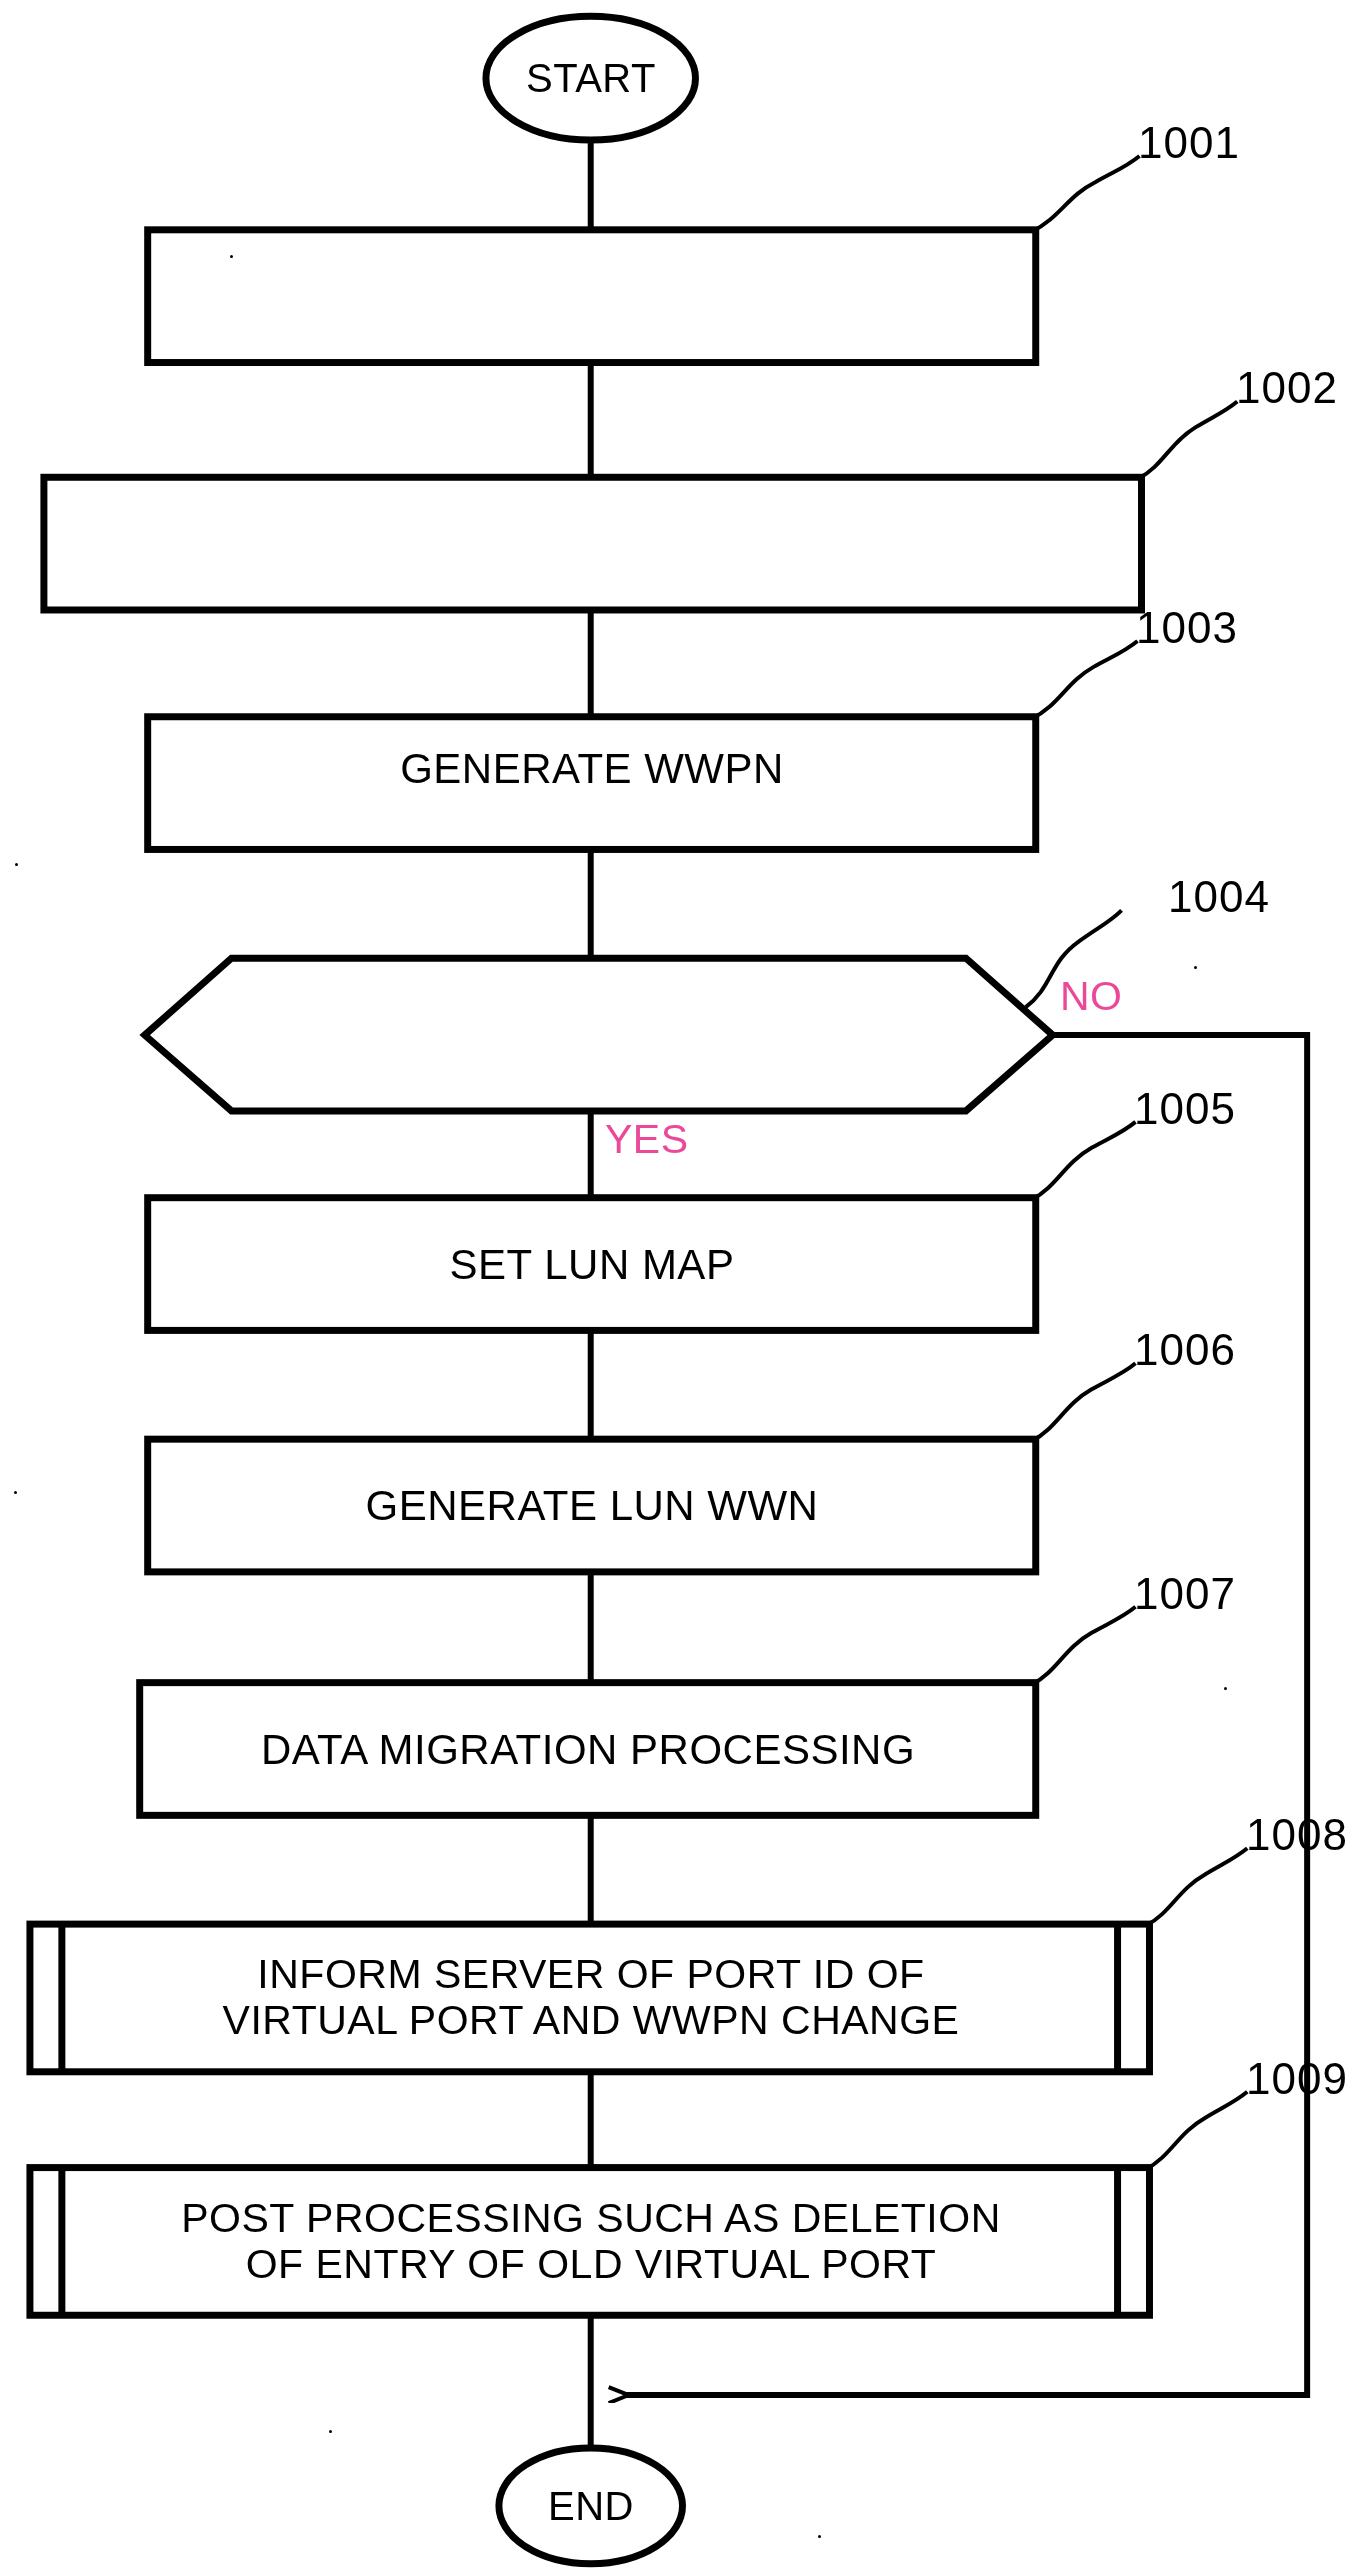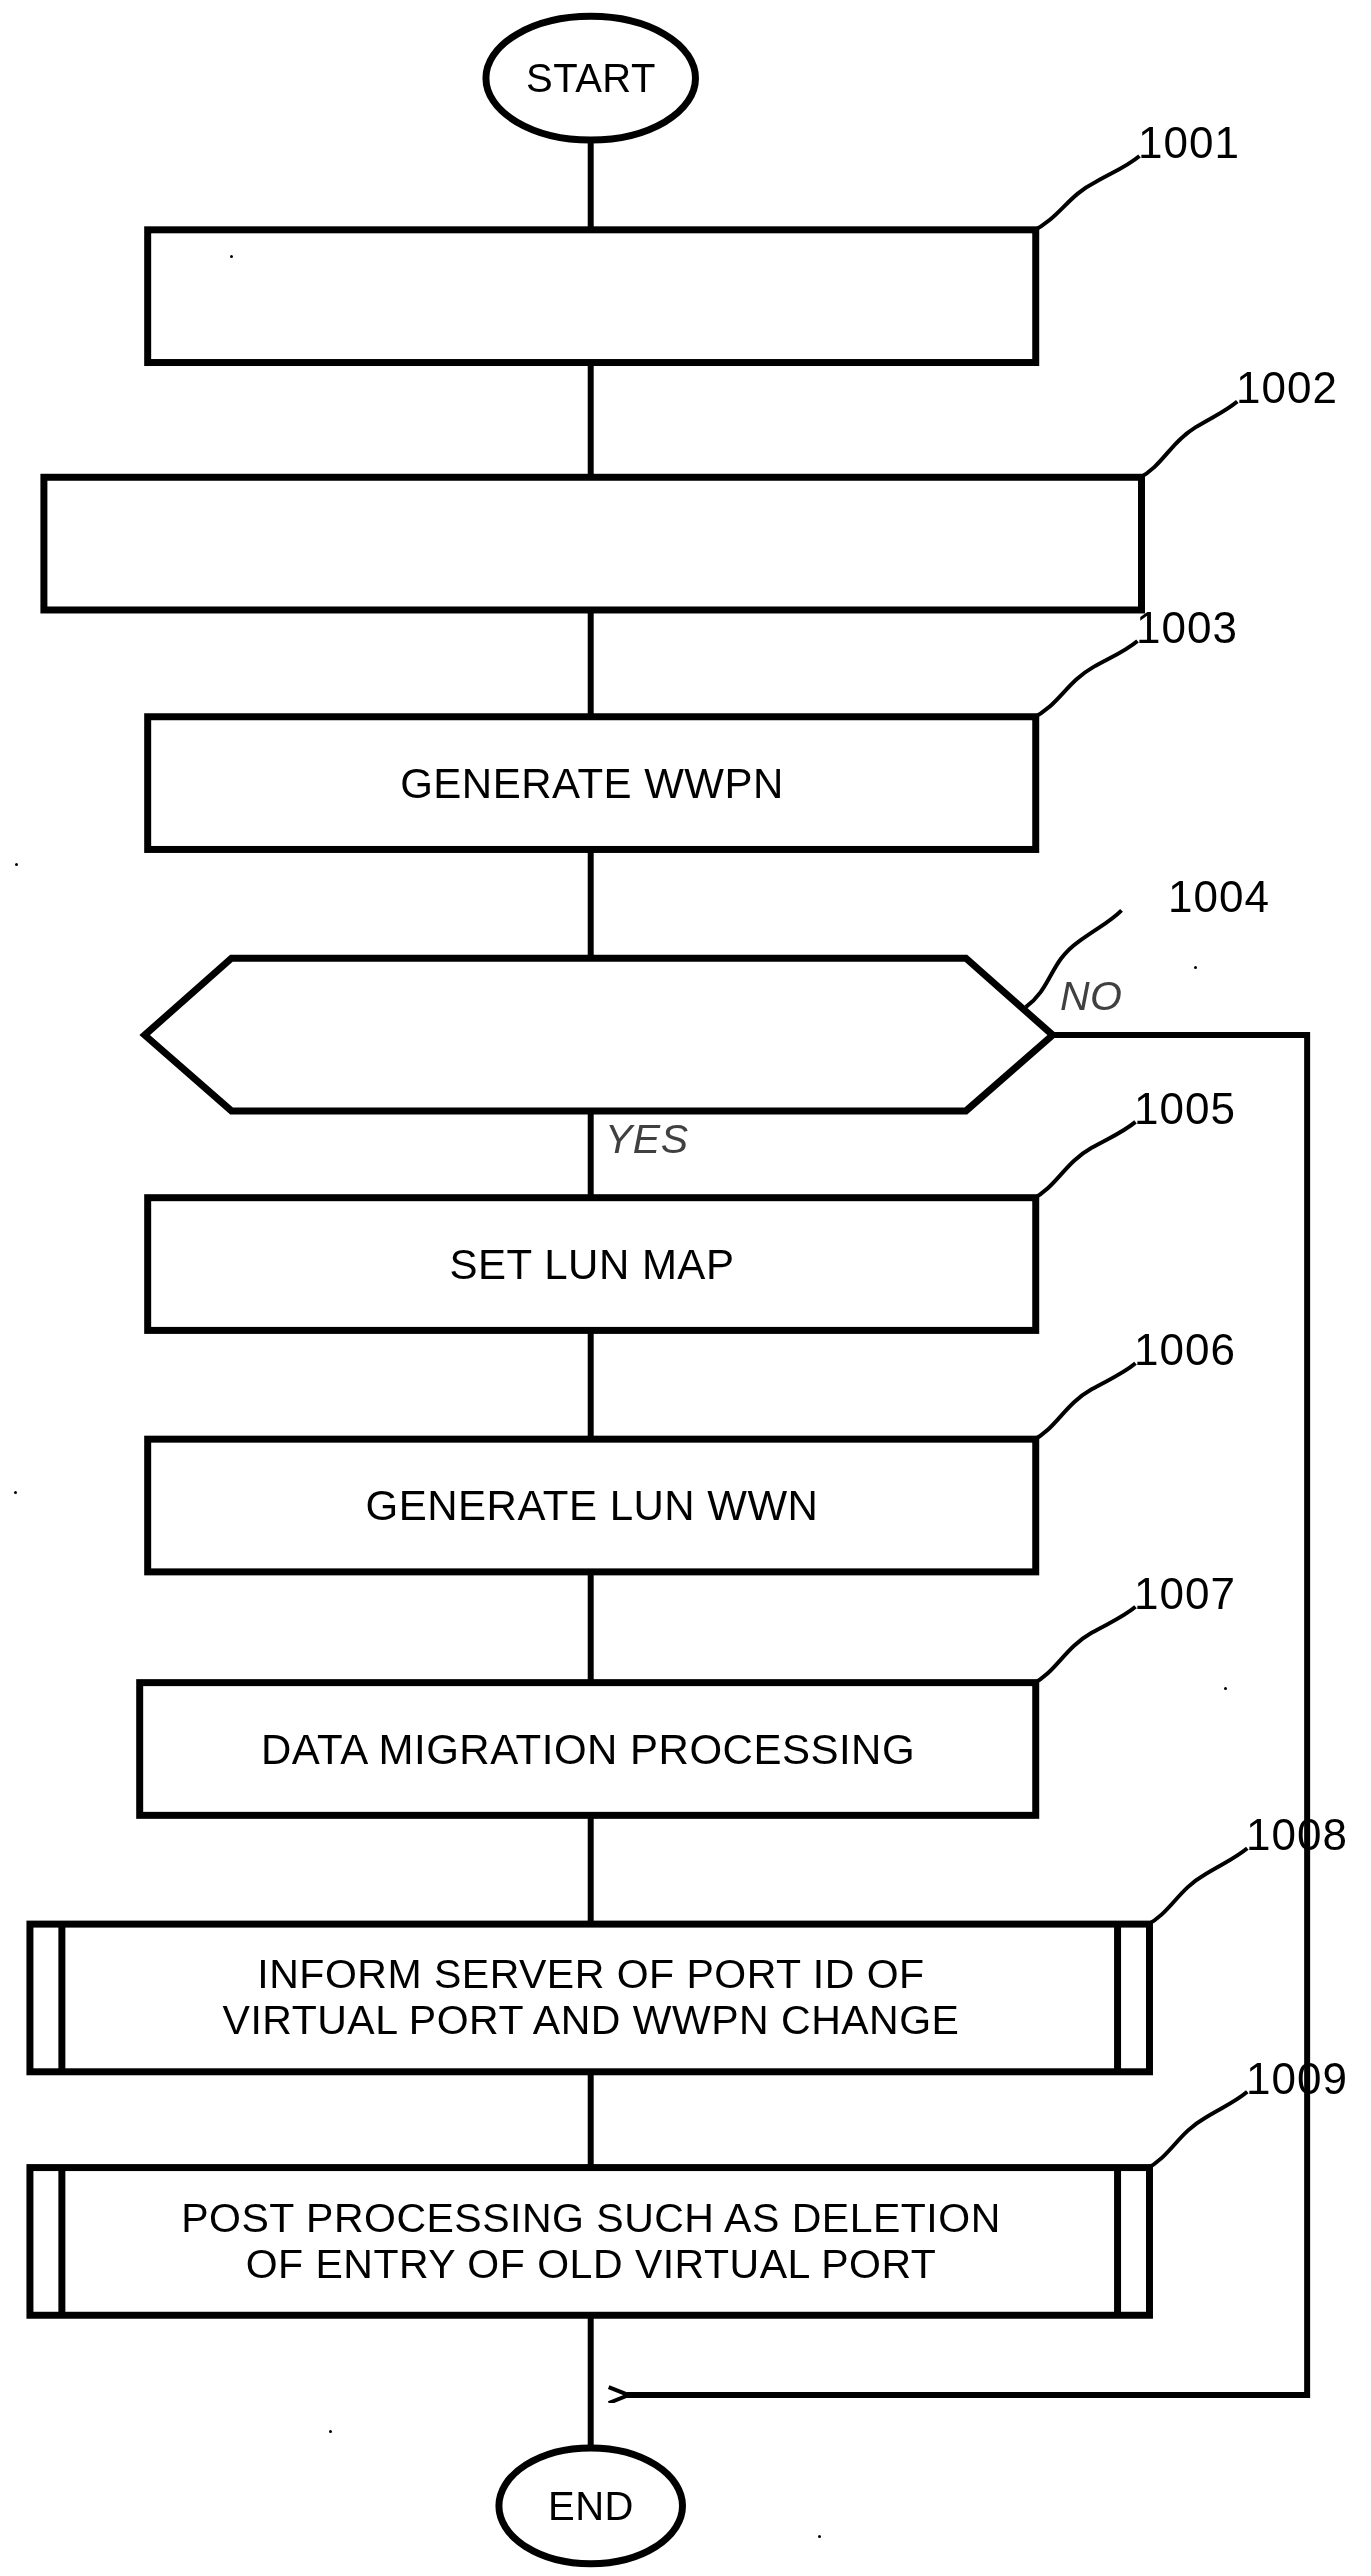--- a/index.html
+++ b/index.html
@@ -144,7 +144,7 @@
 
 
 
-  <div class="node-label process-label" style="left:148px; top:717px; width:888px; height:133px;">GENERATE WWPN</div>
+  <div class="node-label process-label" style="left:148px; top:702px; width:888px; height:133px;">GENERATE WWPN</div>
 
 
   <div class="node-label process-label" style="left:148px; top:1198px; width:888px; height:133px;">SET LUN MAP</div>

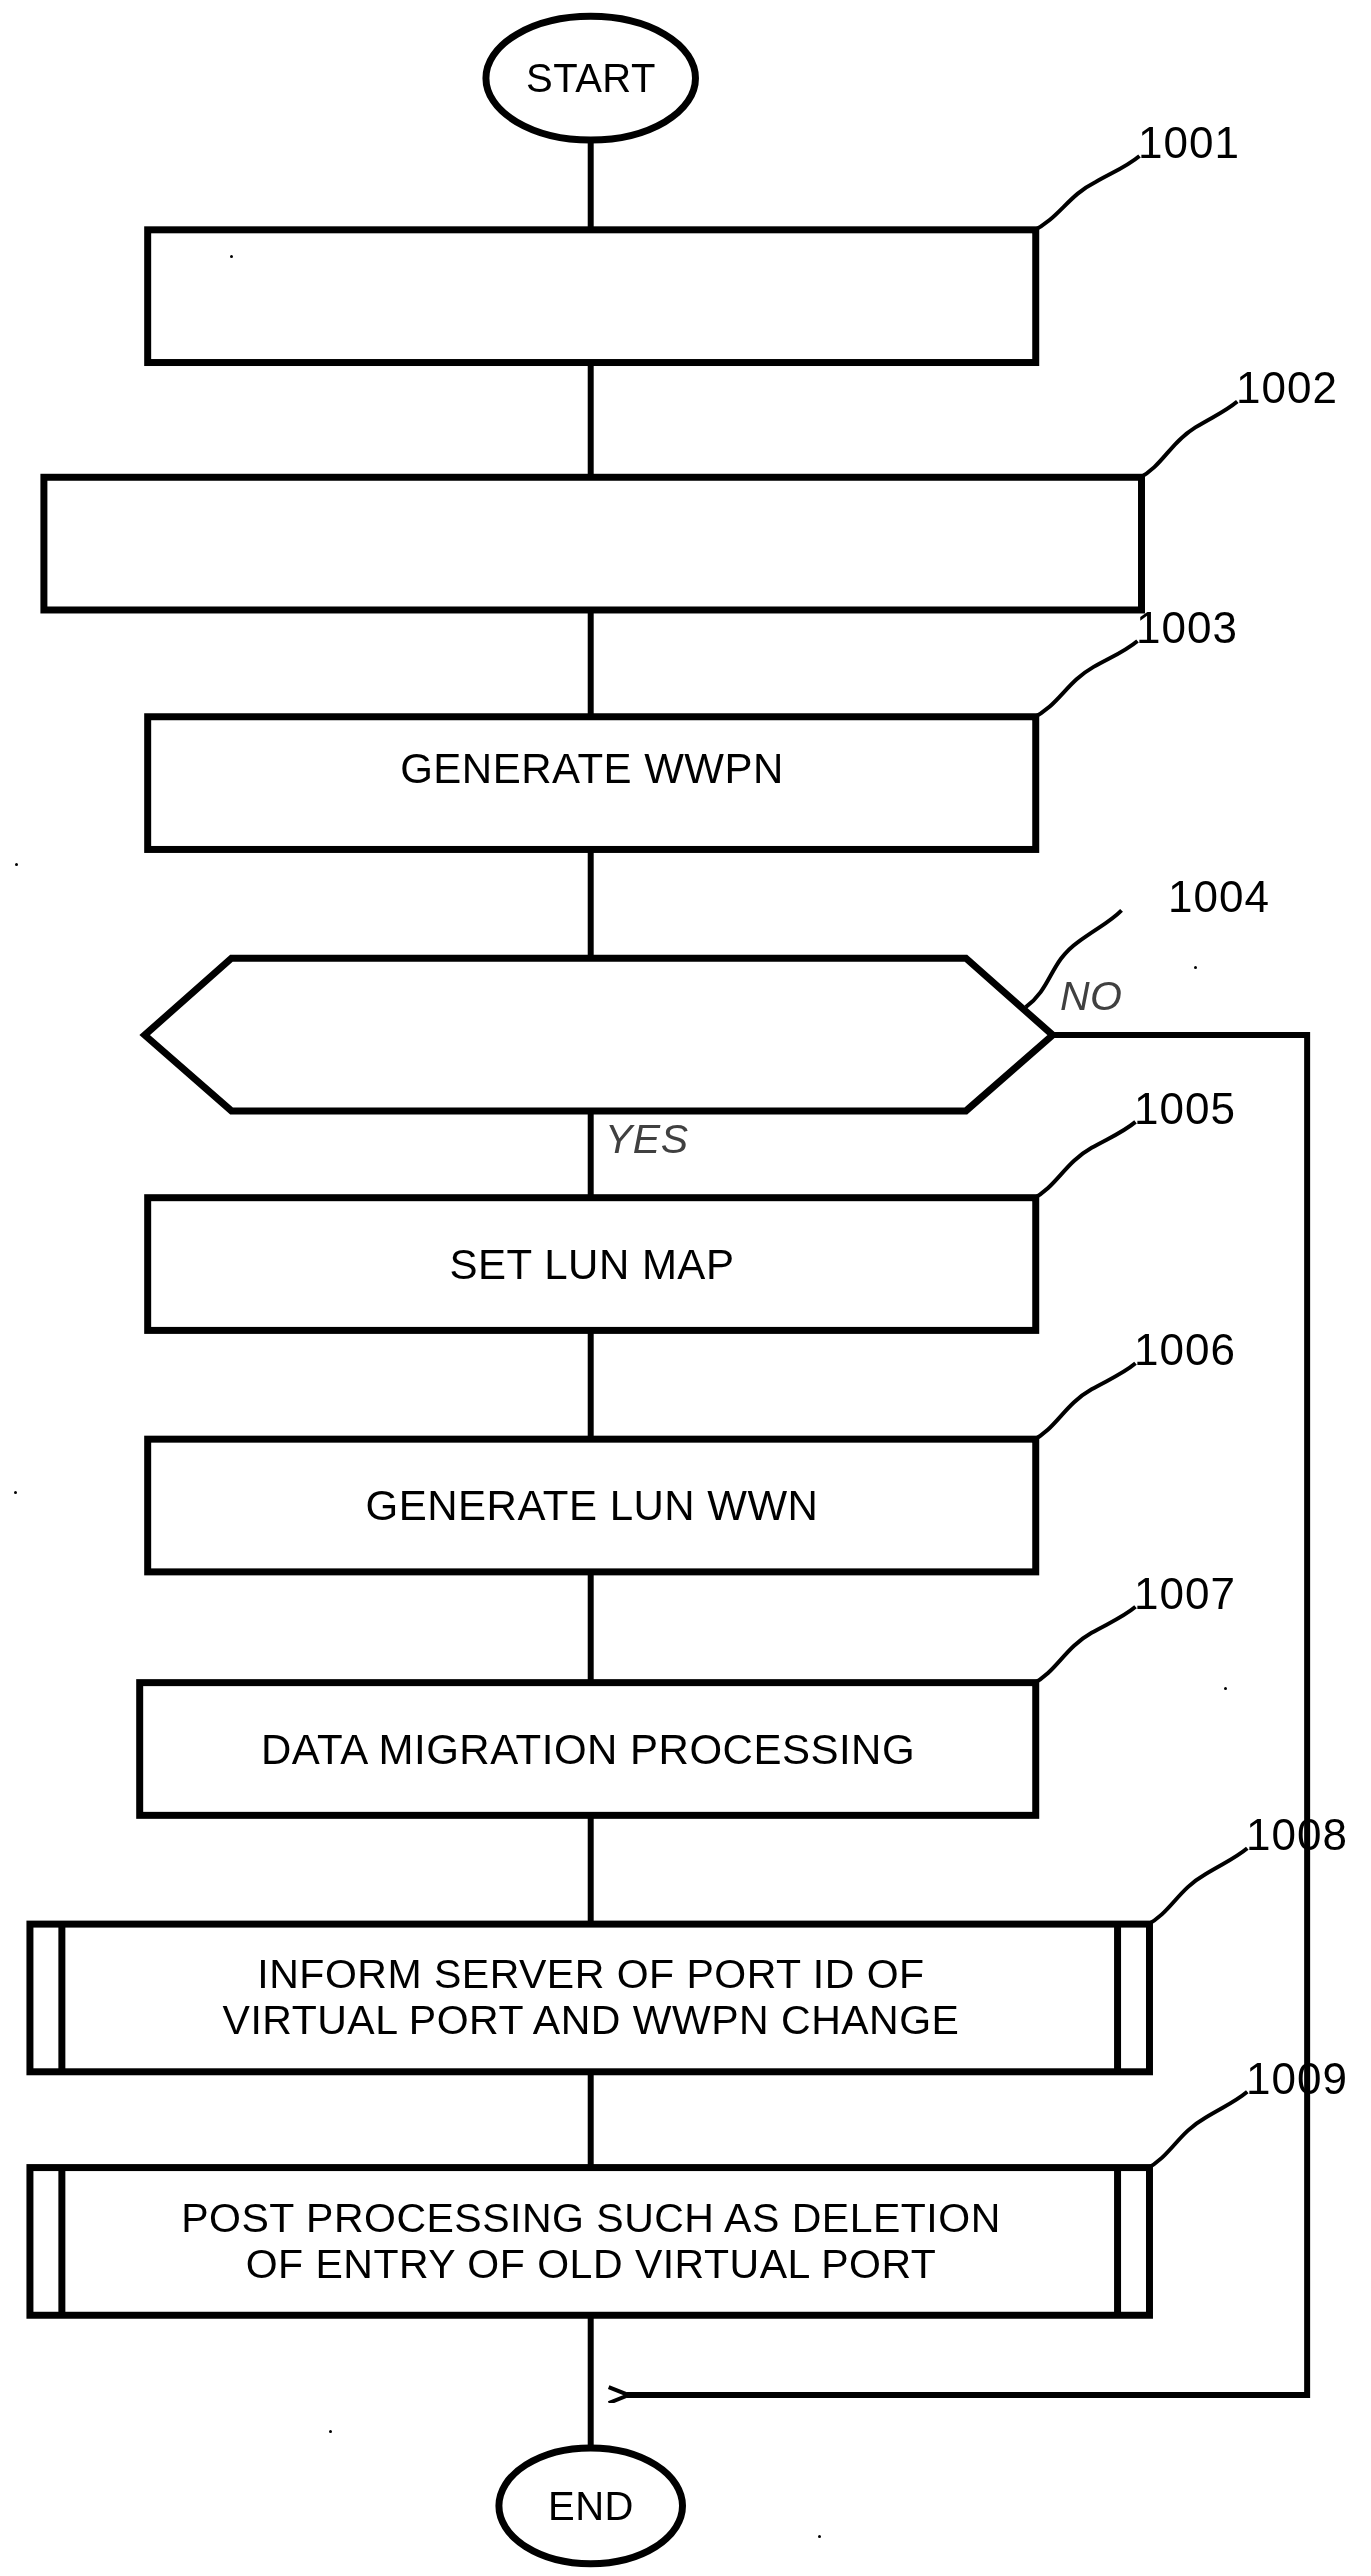--- a/index.html
+++ b/index.html
@@ -57,9 +57,8 @@
   .branch-label {
     position: absolute;
     font-size: 41px;
-    color: #404040;
+    color: #ec4899;
     letter-spacing: 0.5px;
-    font-style: italic;
   }
   .speck {
     position: absolute;

